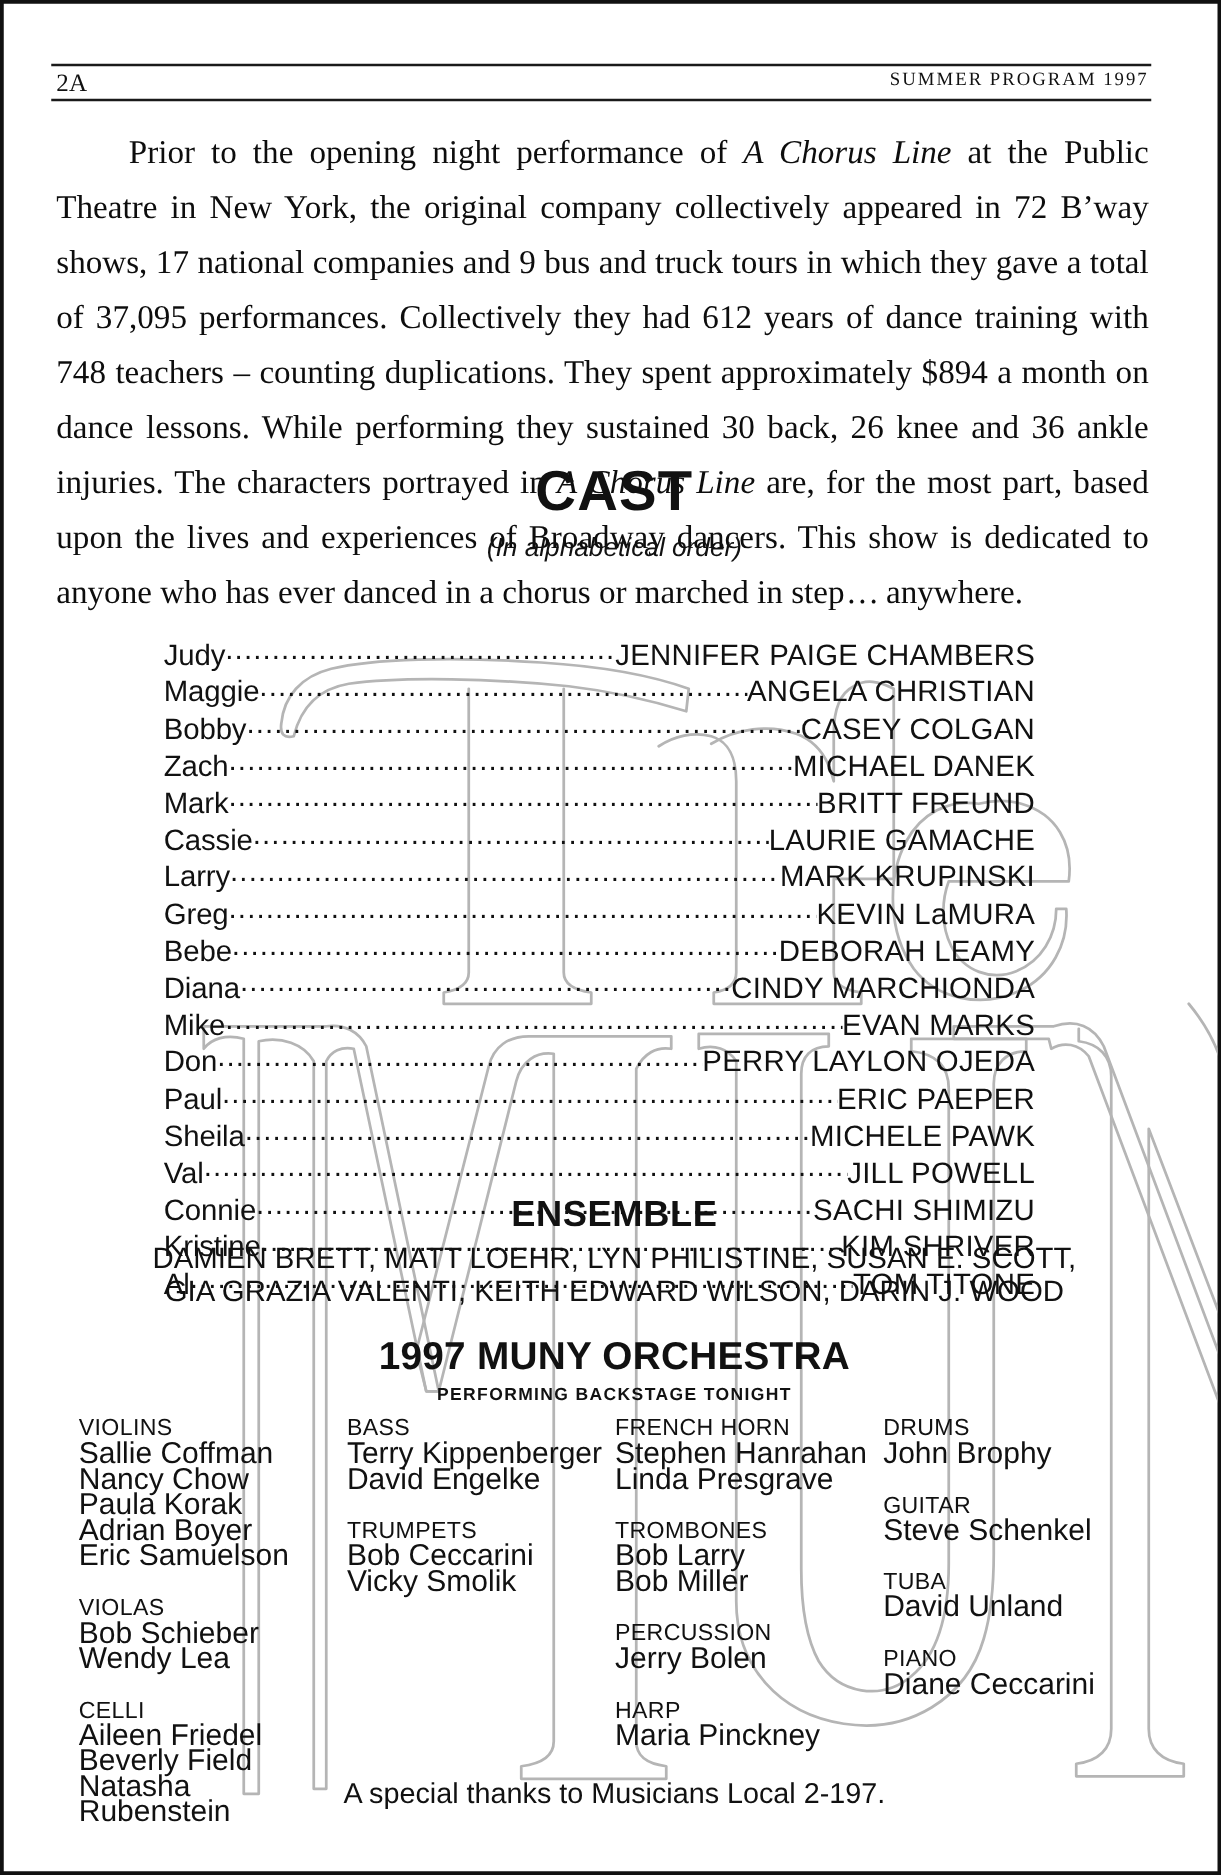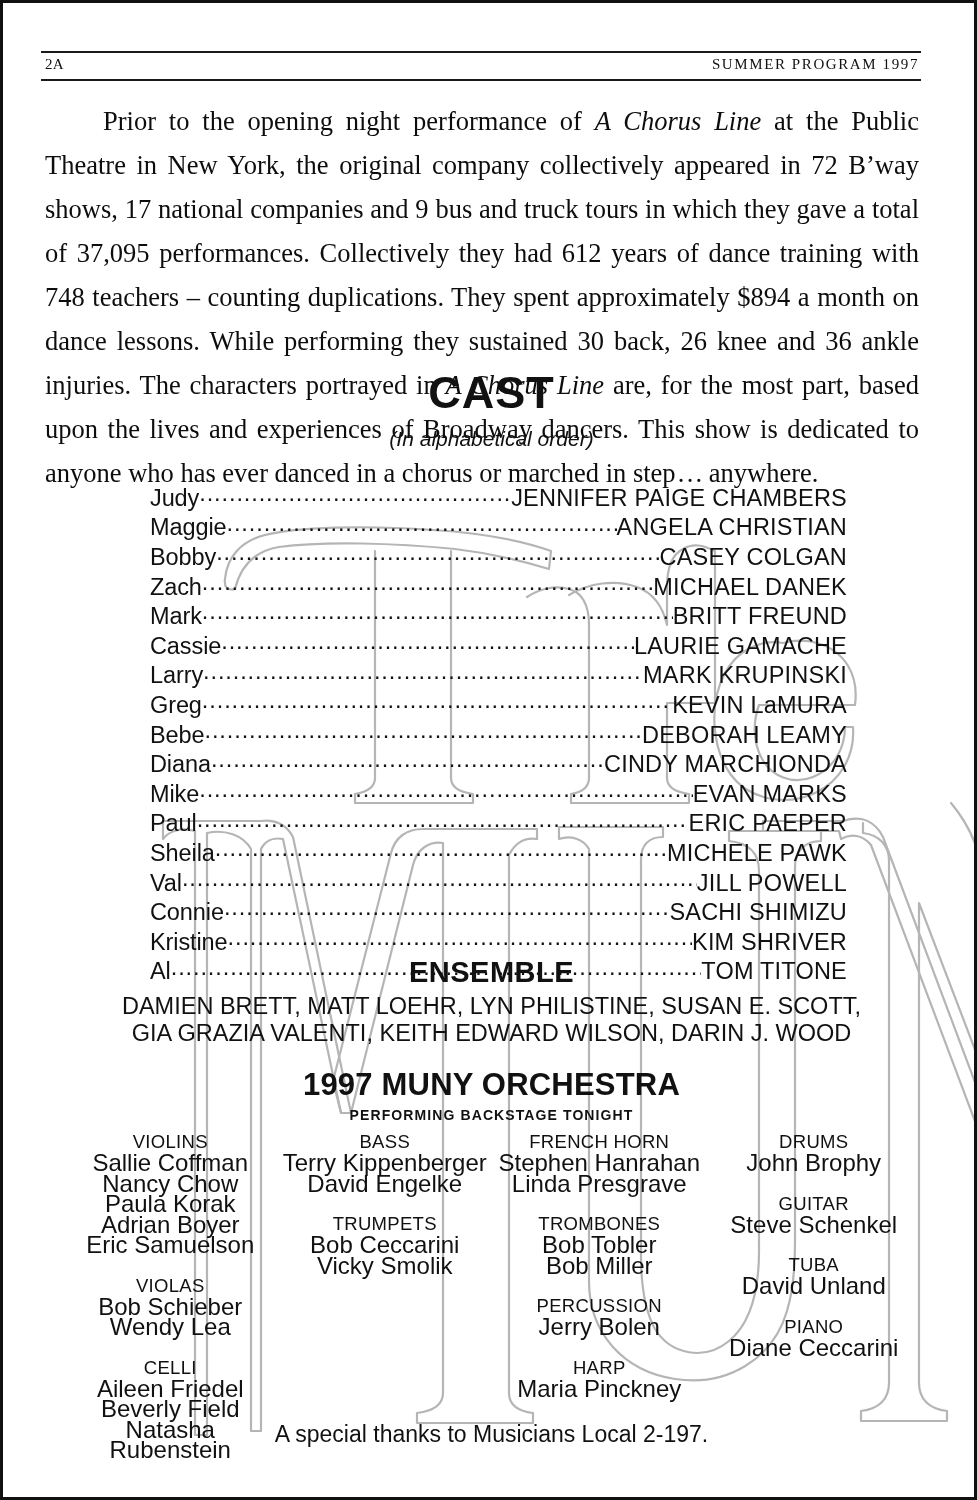--- a/index.html
+++ b/index.html
@@ -57,7 +57,7 @@
     position: absolute;
     left: 4px; top: 3px;
     font-family: "Liberation Serif", serif;
-    font-size: 15px;
+    font-size: 20px;
     font-variant: small-caps;
     letter-spacing: .3px;
     color: #111;

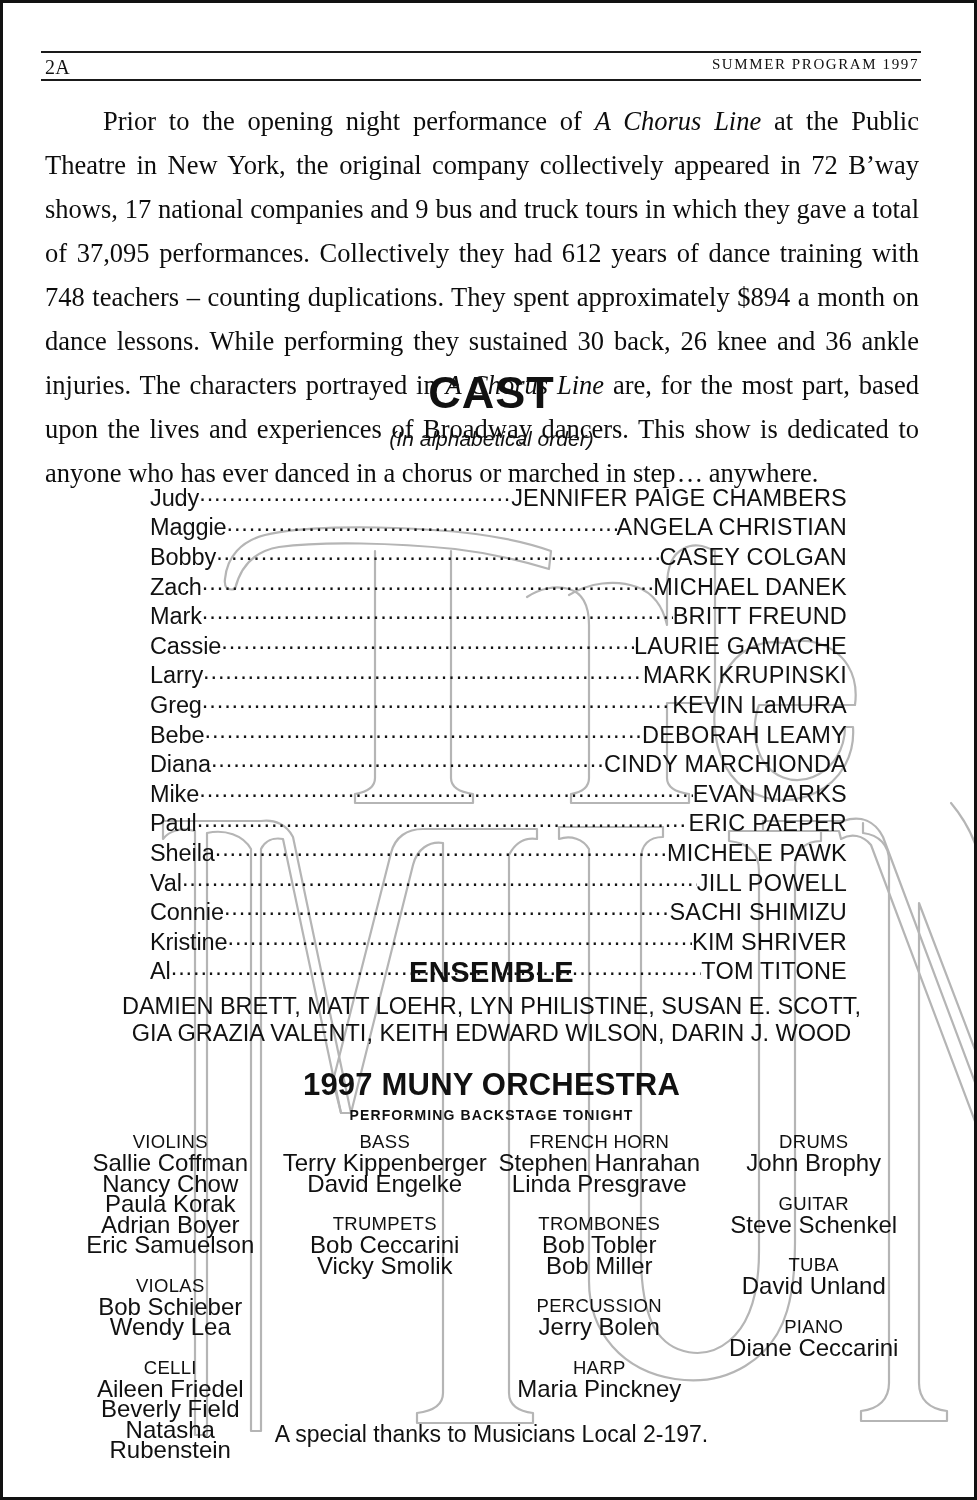--- a/index.html
+++ b/index.html
@@ -114,9 +114,8 @@
   
   .cast-list {
     position: absolute;
-    left: 128px; top: 478px;
+    left: 128px; top: 504px;
     width: 697px;
-    margin-left: 19px;
   }
   .cast-row {
     display: flex;

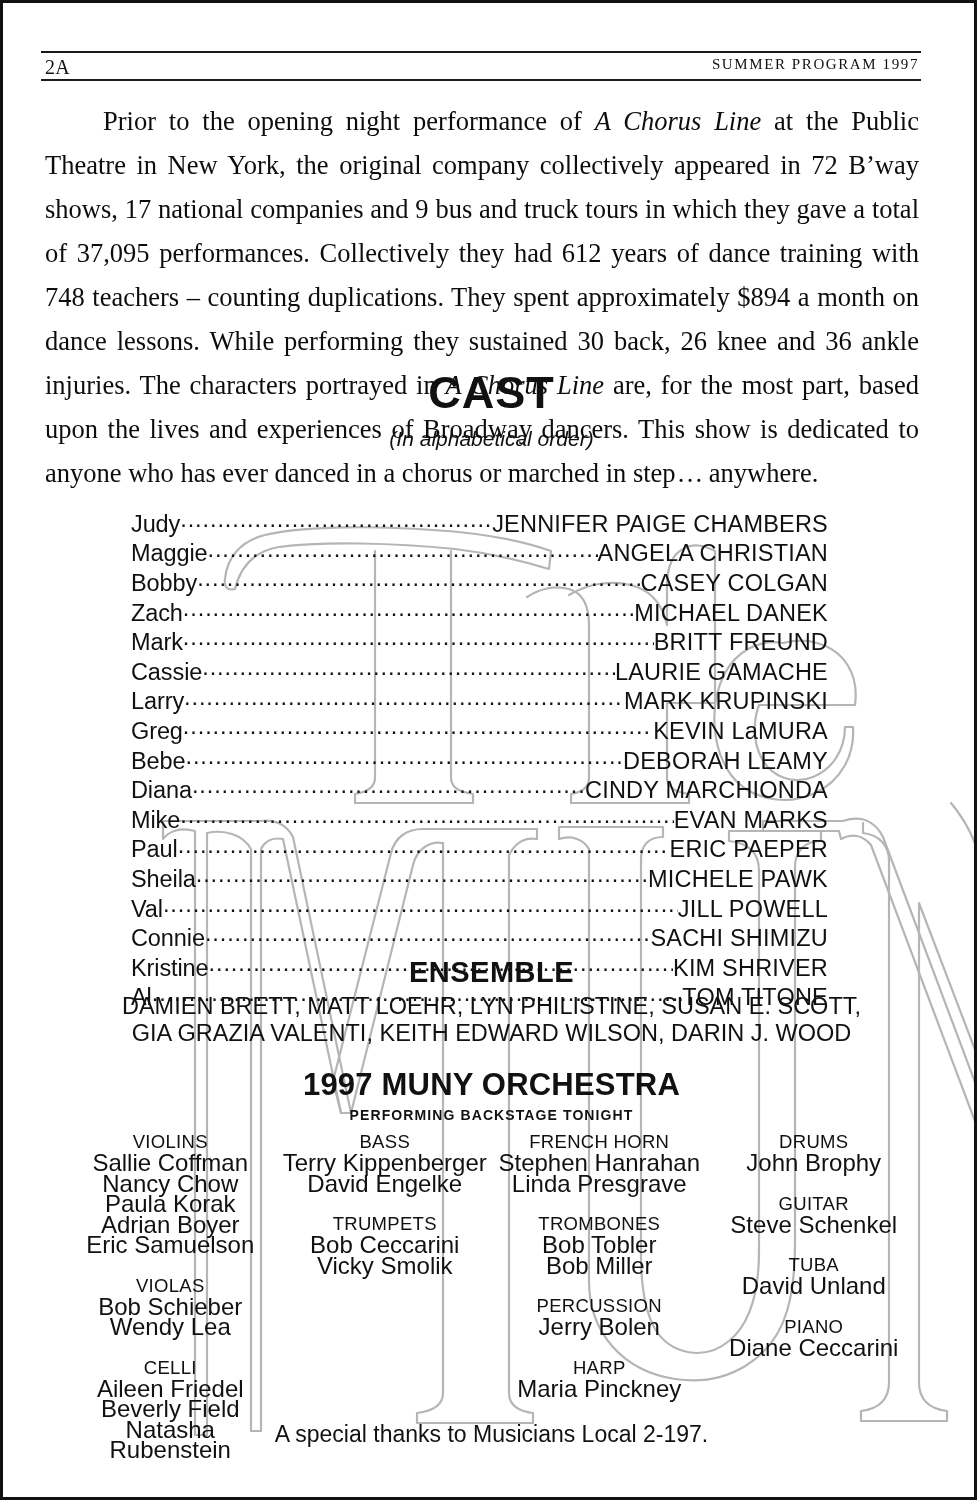--- a/index.html
+++ b/index.html
@@ -326,6 +326,11 @@
           <span class="cast-actor">EVAN MARKS</span>
         </div>
         <div class="cast-row">
+          <span class="cast-role">Don</span>
+          <span class="cast-dots"></span>
+          <span class="cast-actor">PERRY LAYLON OJEDA</span>
+        </div>
+        <div class="cast-row">
           <span class="cast-role">Paul</span>
           <span class="cast-dots"></span>
           <span class="cast-actor">ERIC PAEPER</span>

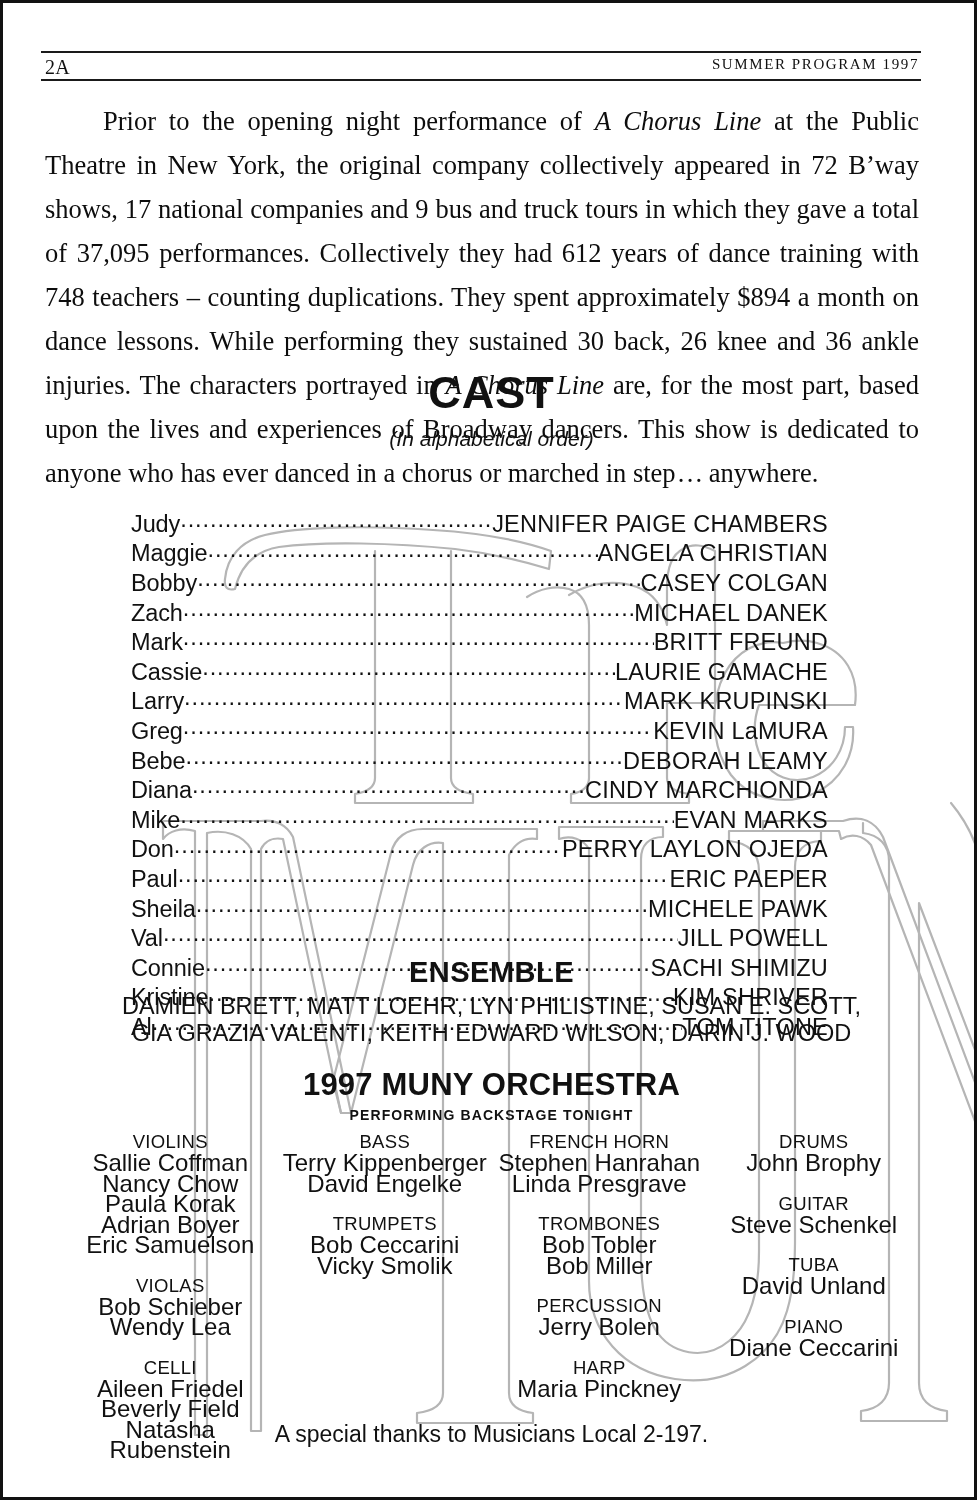--- a/index.html
+++ b/index.html
@@ -201,7 +201,6 @@
   }
   .orch-col {
     flex: 1 1 0;
-    text-align: center;
     font-family: "Liberation Sans", sans-serif;
     color: #111;
   }

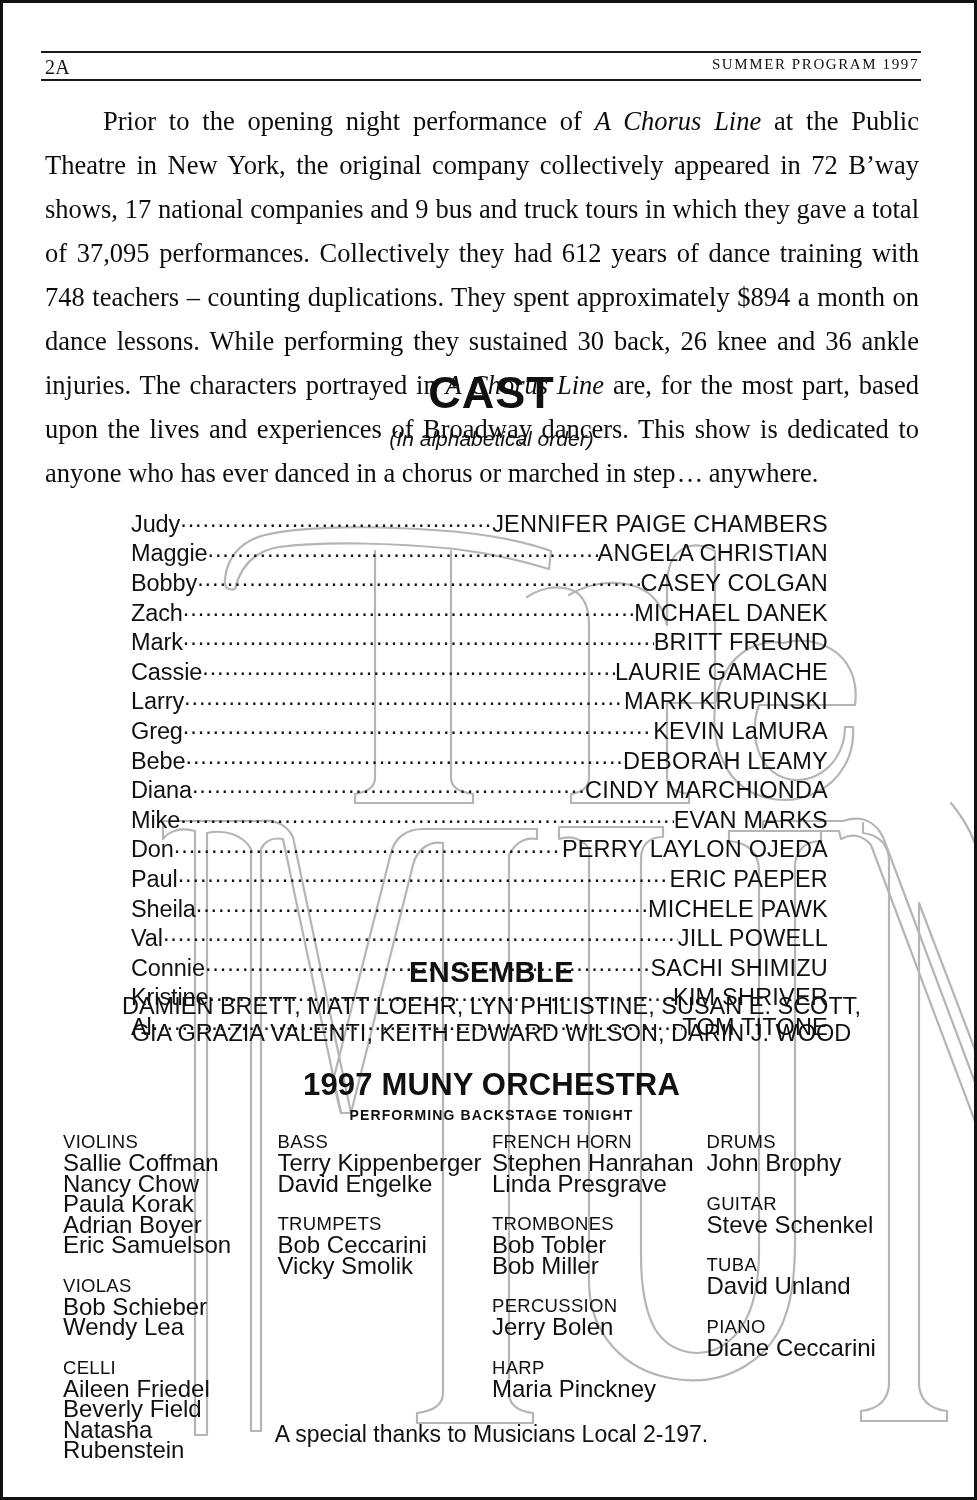--- a/index.html
+++ b/index.html
@@ -411,7 +411,7 @@
           </div>
           <div class="orch-group">
             <div class="orch-head">TROMBONES</div>
-            <div class="orch-name">Bob Tobler</div>
+            <div class="orch-name">Bob Larry</div>
             <div class="orch-name">Bob Miller</div>
           </div>
           <div class="orch-group">

